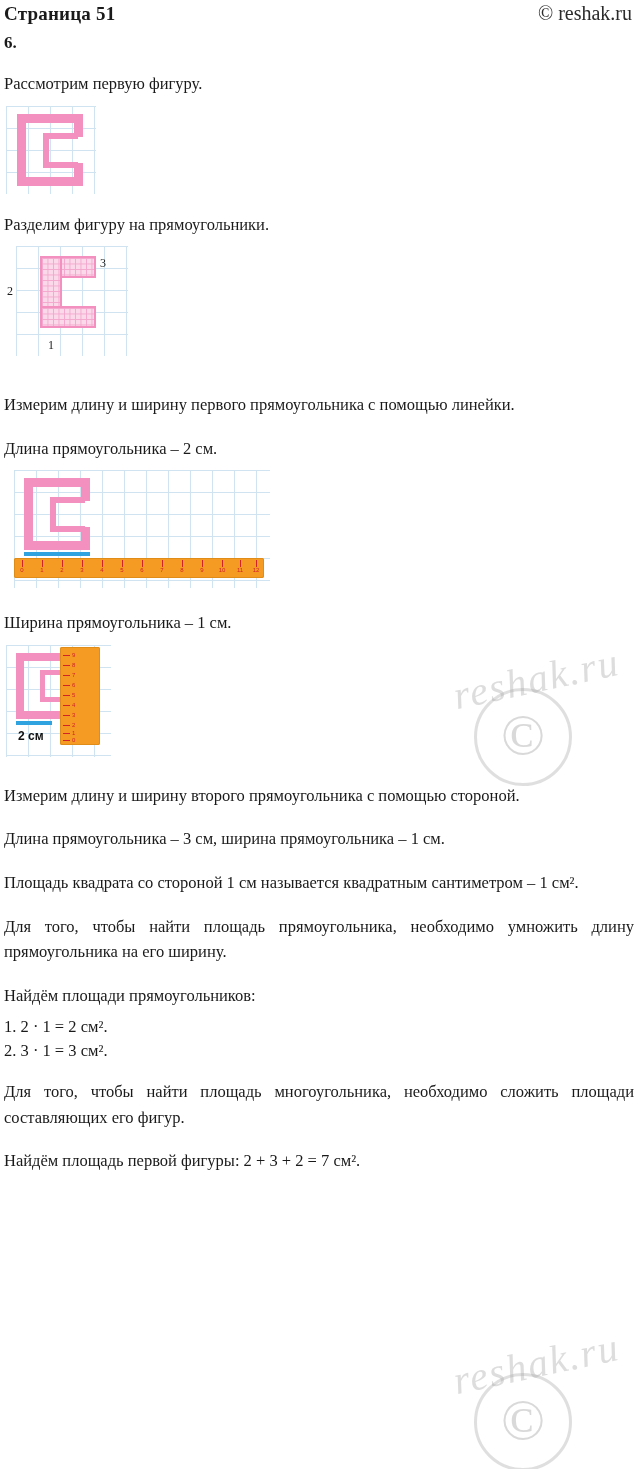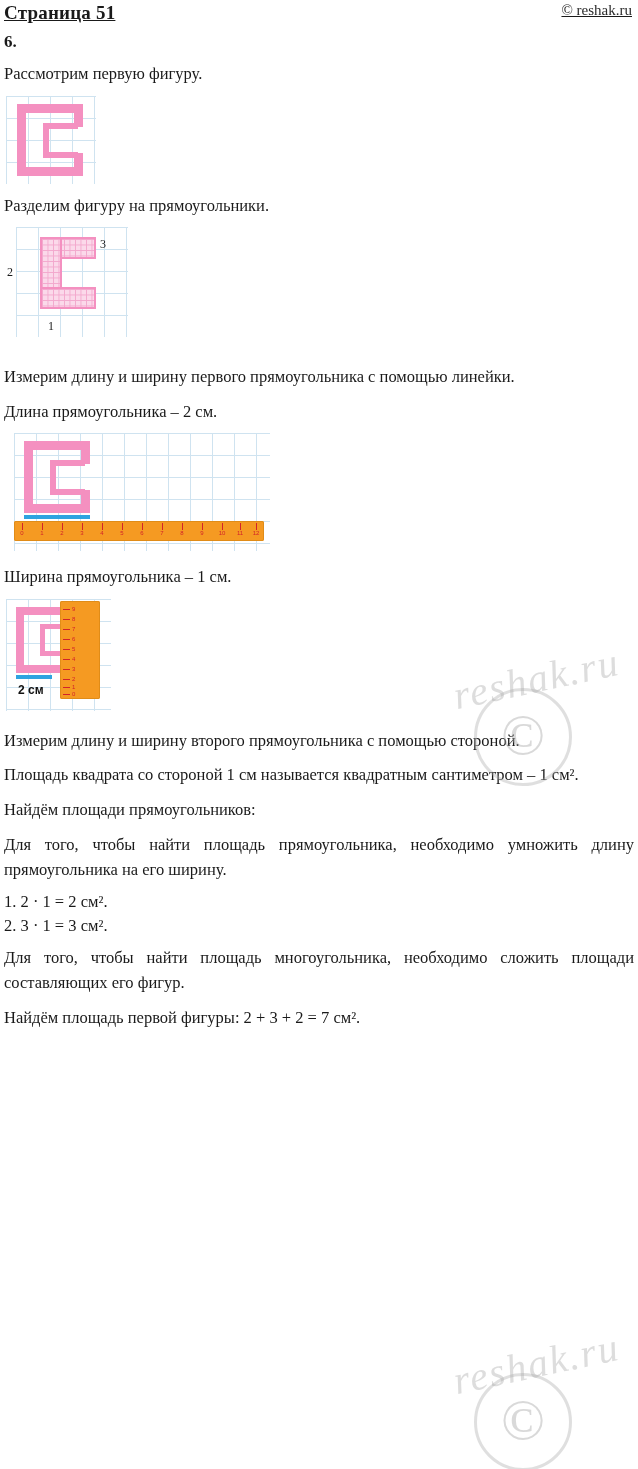--- a/index.html
+++ b/index.html
@@ -25,9 +25,8 @@
   .header {
     display: flex;
     justify-content: space-between;
-    align-items: flex-start;
+    align-items: center;
     padding: 2px 6px 0 4px;
-    text-decoration: underline;
   }
   .header-title {
     font-weight: bold;

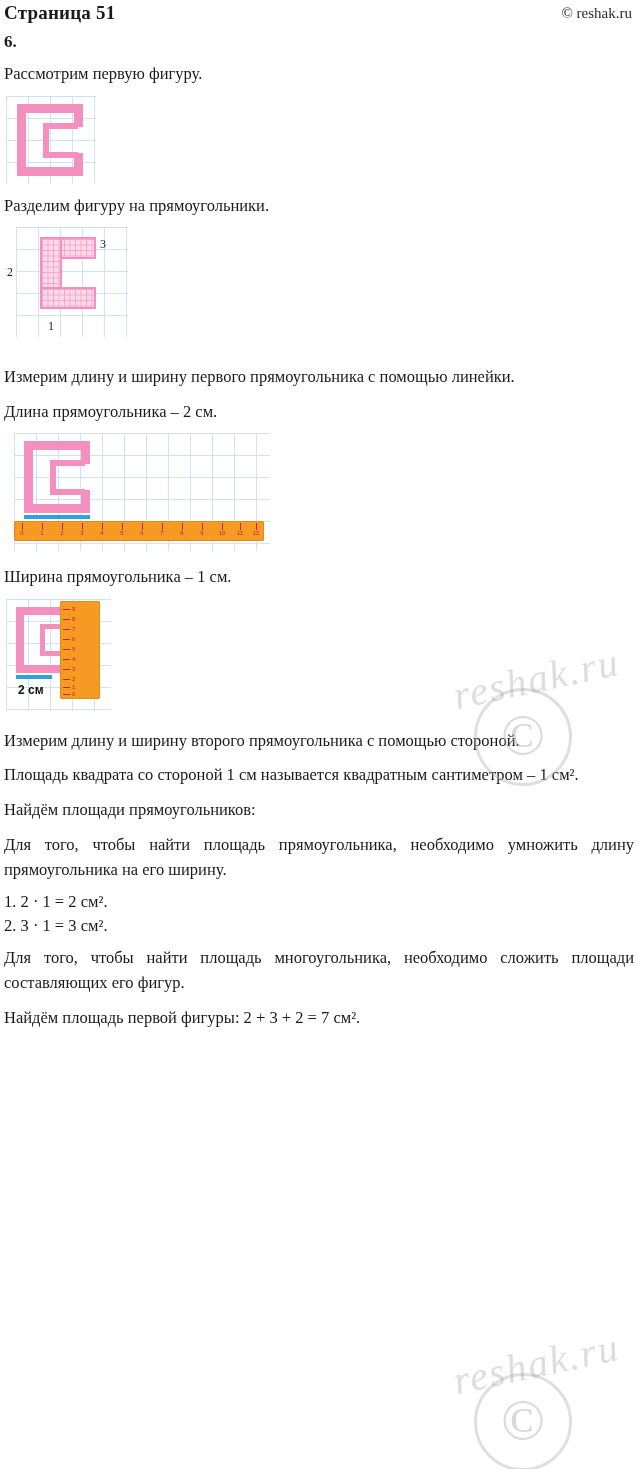--- a/index.html
+++ b/index.html
@@ -34,7 +34,7 @@
     letter-spacing: 0.2px;
   }
   .header-copy {
-    font-size: 15px;
+    font-size: 20px;
     color: #2b2b2b;
   }
   .body-wrap {

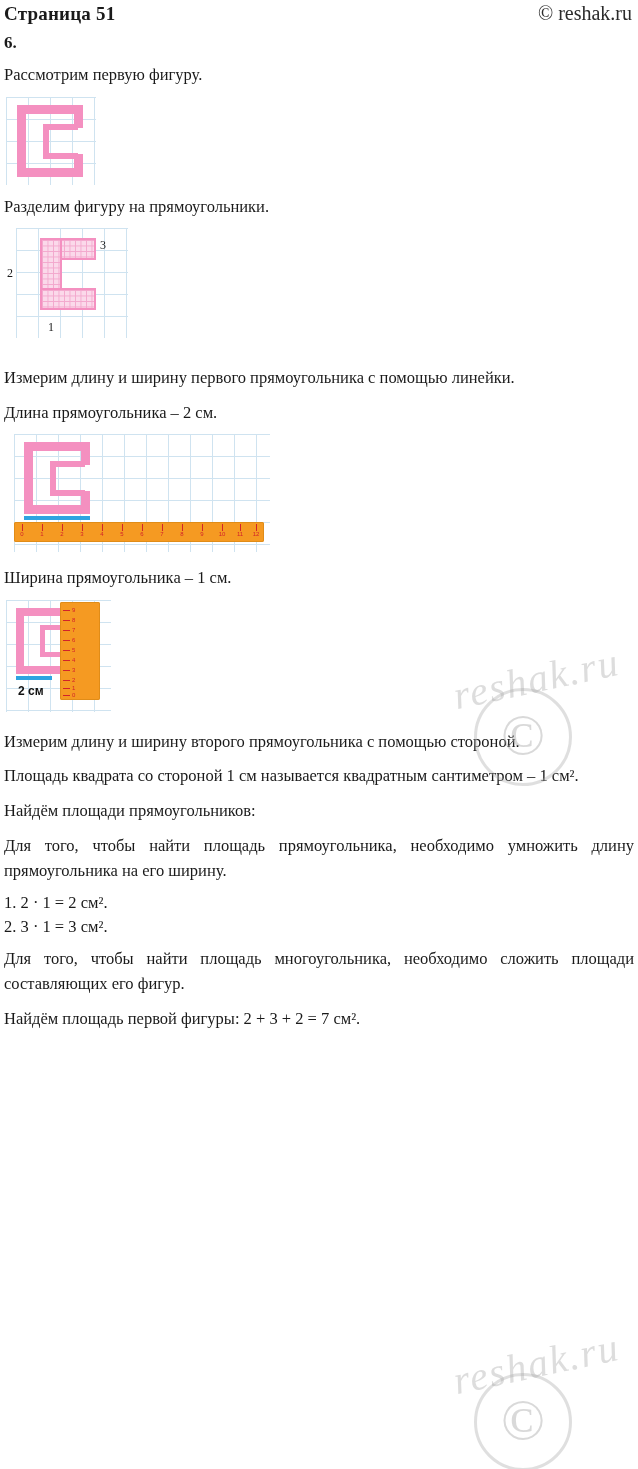--- a/index.html
+++ b/index.html
@@ -49,7 +49,7 @@
   p.txt {
     font-size: 16.5px;
     line-height: 1.55;
-    margin: 9px 0 9px 0;
+    margin: 18px 0 9px 0;
     text-align: justify;
     text-justify: inter-word;
   }

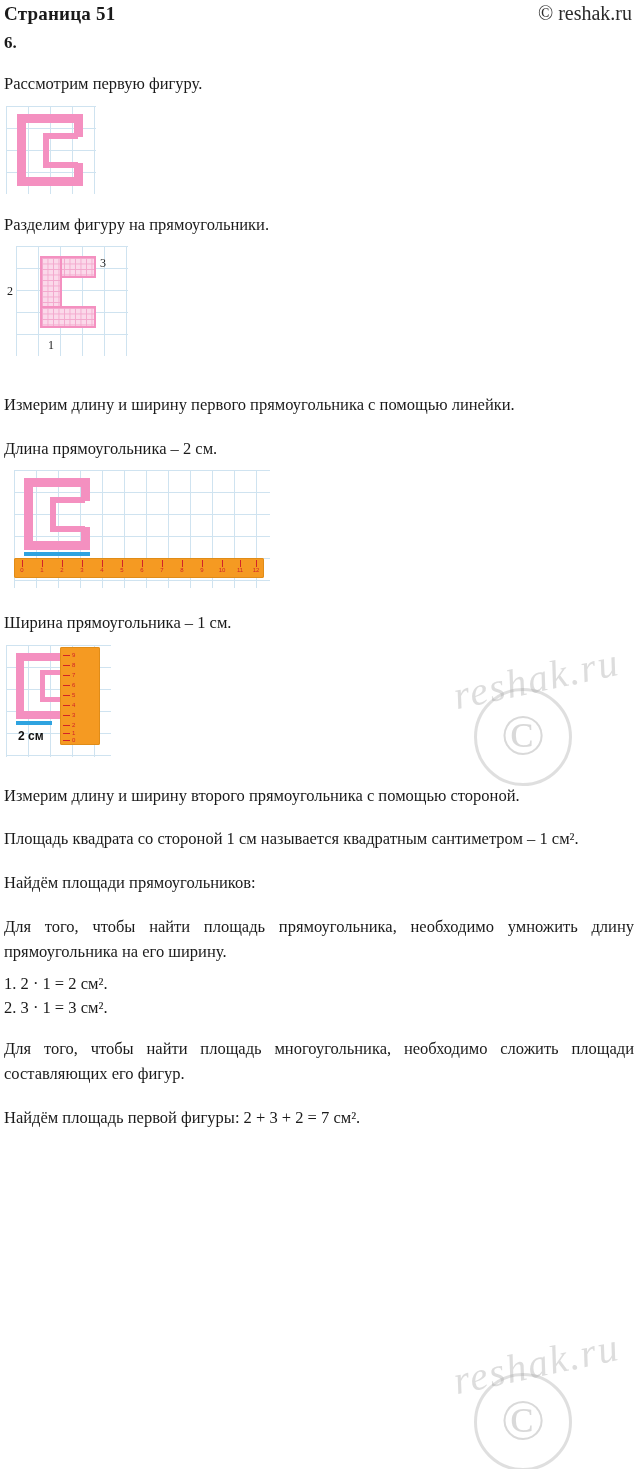--- a/index.html
+++ b/index.html
@@ -317,6 +317,7 @@
     </div>
 
     <p class="txt">Измерим длину и ширину второго прямоугольника с помощью стороной.</p>
+    <p class="txt nojust">Длина прямоугольника – 3 см, ширина прямоугольника – 1 см.</p>
     <p class="txt">Площадь квадрата со стороной 1 см называется квадратным сантиметром – 1 см².</p>
     <p class="txt nojust">Найдём площади прямоугольников:</p>
     <p class="txt">Для того, чтобы найти площадь прямоугольника, необходимо умножить длину прямоугольника на его ширину.</p>

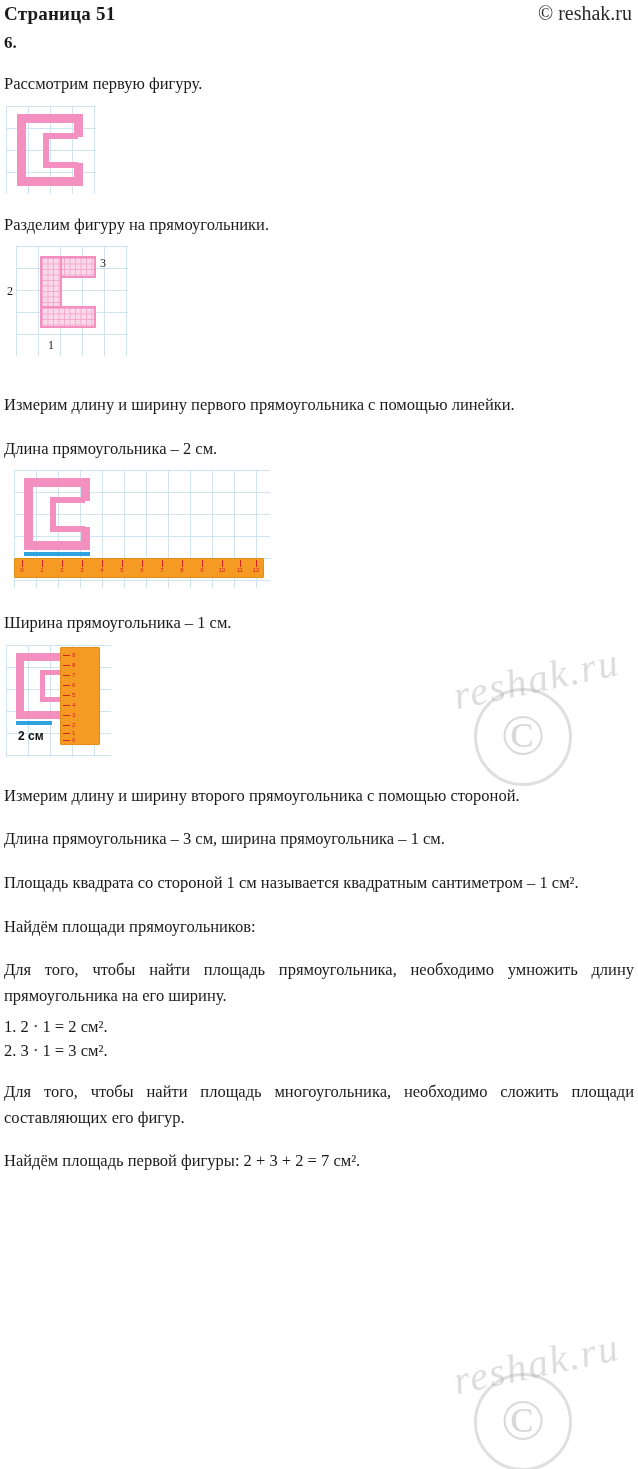--- a/index.html
+++ b/index.html
@@ -319,8 +319,8 @@
     <p class="txt">Измерим длину и ширину второго прямоугольника с помощью стороной.</p>
     <p class="txt nojust">Длина прямоугольника – 3 см, ширина прямоугольника – 1 см.</p>
     <p class="txt">Площадь квадрата со стороной 1 см называется квадратным сантиметром – 1 см².</p>
+    <p class="txt">Для того, чтобы найти площадь прямоугольника, необходимо умножить длину прямоугольника на его ширину.</p>
     <p class="txt nojust">Найдём площади прямоугольников:</p>
-    <p class="txt">Для того, чтобы найти площадь прямоугольника, необходимо умножить длину прямоугольника на его ширину.</p>
 
     <div class="eq">1.  2 · 1 = 2 см².</div>
     <div class="eq">2.  3 · 1 = 3 см².</div>

